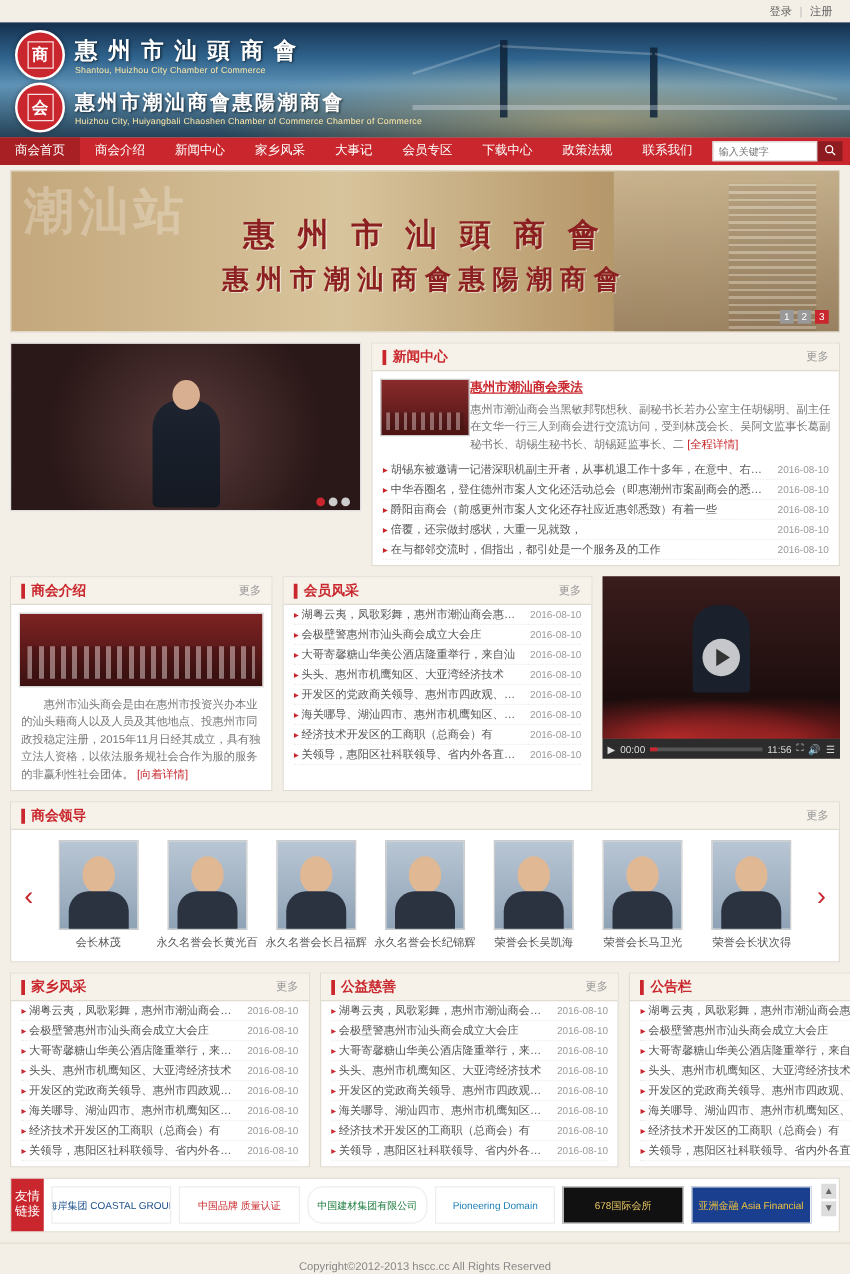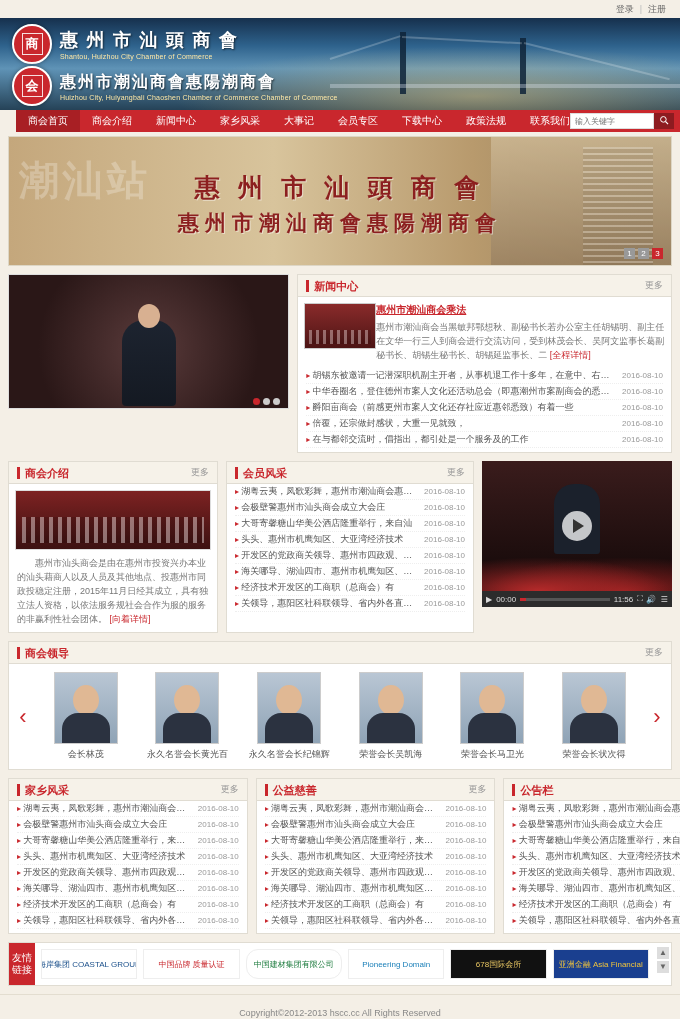--- a/index.html
+++ b/index.html
@@ -69,7 +69,6 @@
   .nav {
     height: 22px; background: #c9272d; display: flex; align-items: center;
     position: relative;
-    margin-left: 16px;
   }
   .nav .item {
     color: #fff; font-size: 10px; padding: 0 12px; line-height: 22px;

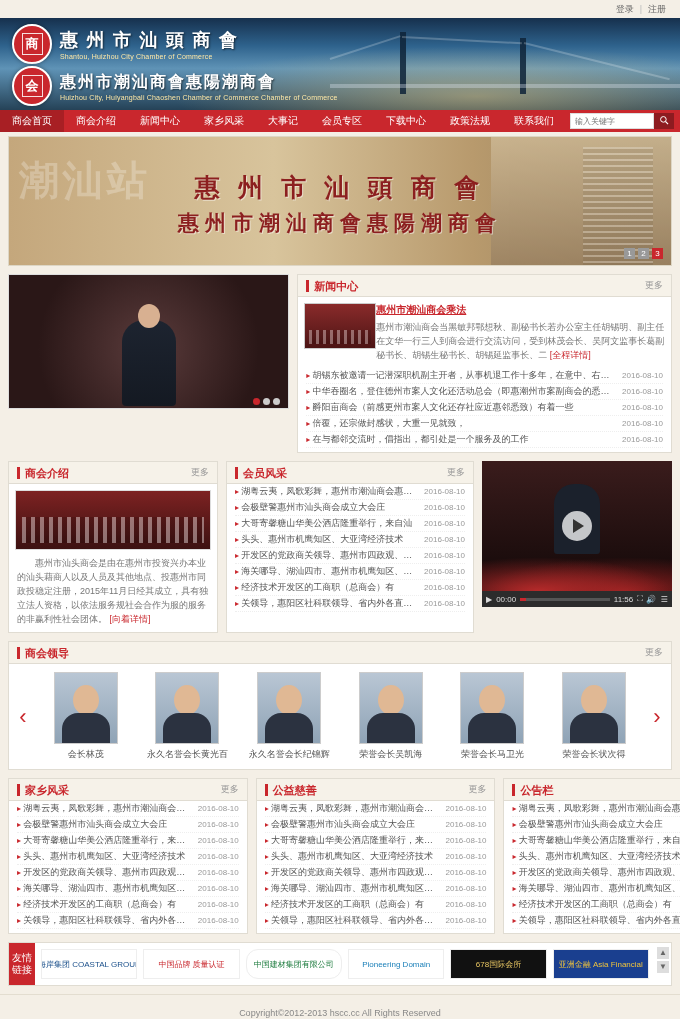--- a/index.html
+++ b/index.html
@@ -103,7 +103,7 @@
     background: repeating-linear-gradient(to bottom, rgba(255,255,255,.30) 0 2px, rgba(0,0,0,.08) 2px 6px);
   }
   .hero-wm {
-    position: absolute; left: 10px; top: 16px; font-size: 40px; color: rgba(255,255,255,.25);
+    position: absolute; left: 10px; top: 4px; font-size: 40px; color: rgba(255,255,255,.25);
     font-family: Liberation Mono, monospace; font-weight: bold; letter-spacing: 4px;
   }
   .hero-t1, .hero-t2 {

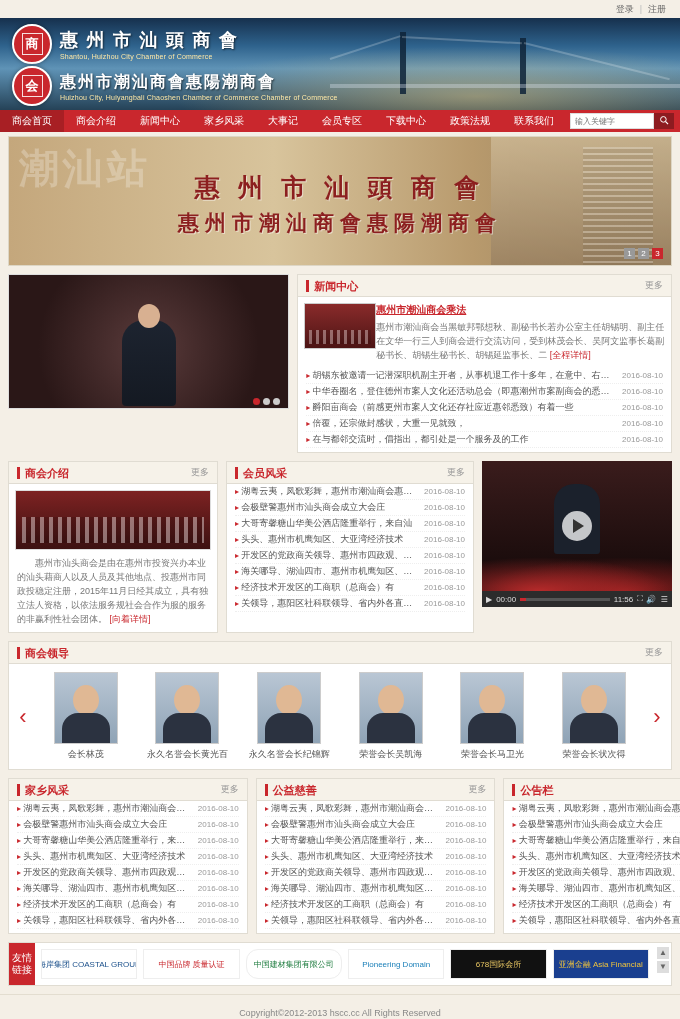--- a/index.html
+++ b/index.html
@@ -517,6 +517,10 @@
         </div>
         <div class="leader">
           <div class="ph"></div>
+          <div class="nm">永久名誉会长吕福辉</div>
+        </div>
+        <div class="leader">
+          <div class="ph"></div>
           <div class="nm">永久名誉会长纪锦辉</div>
         </div>
         <div class="leader">

